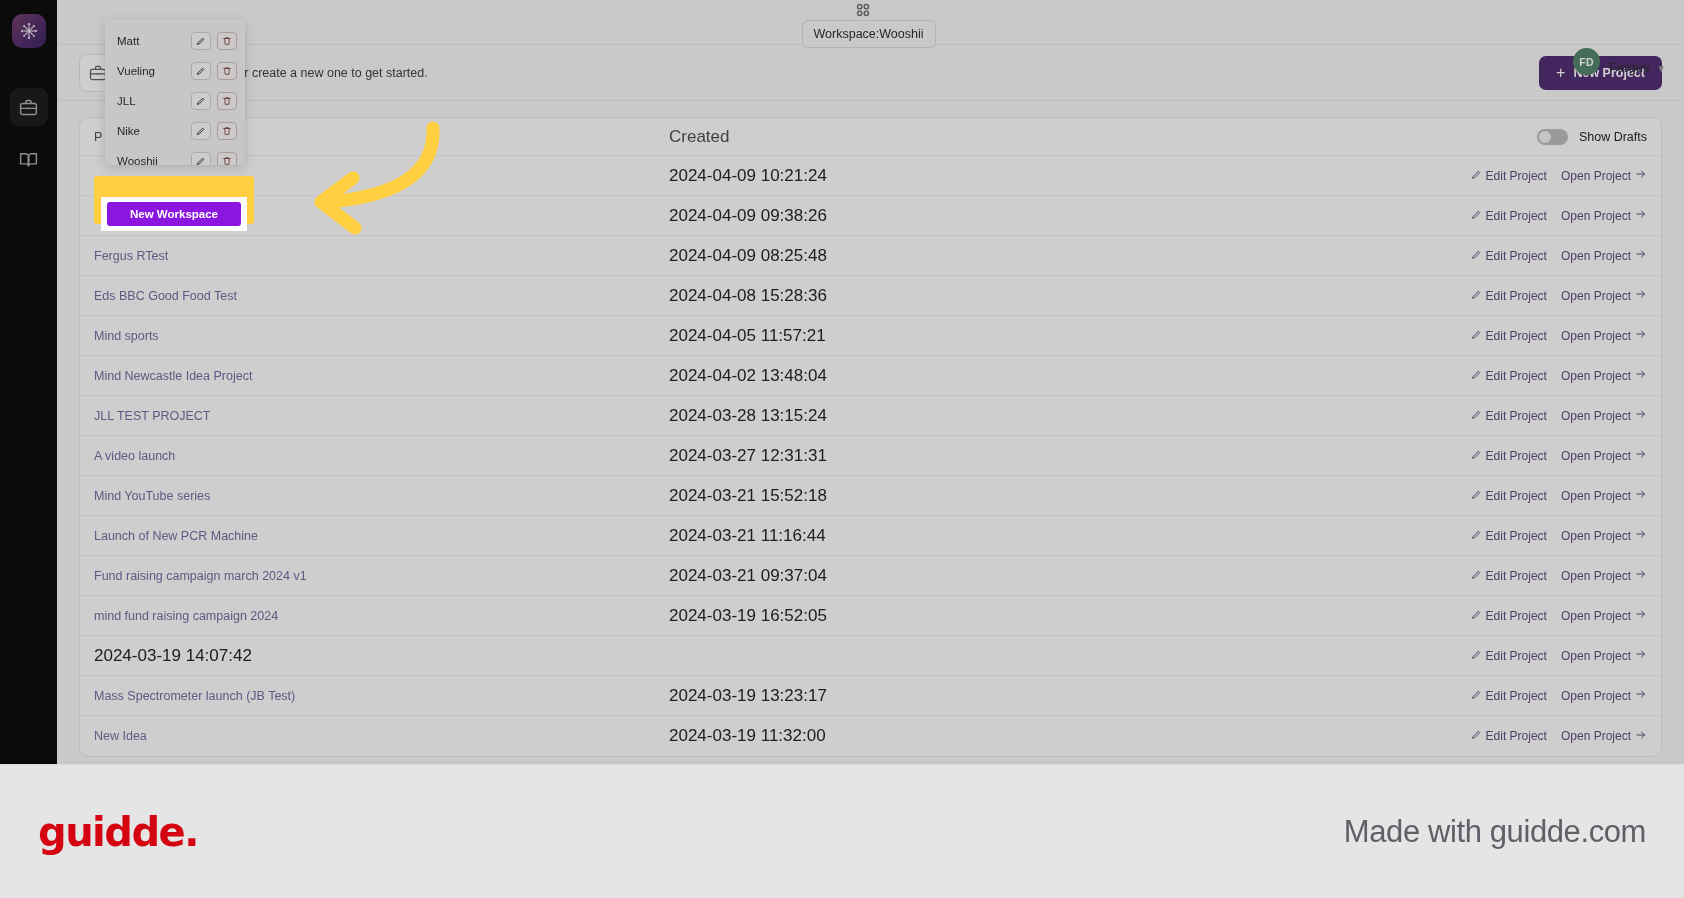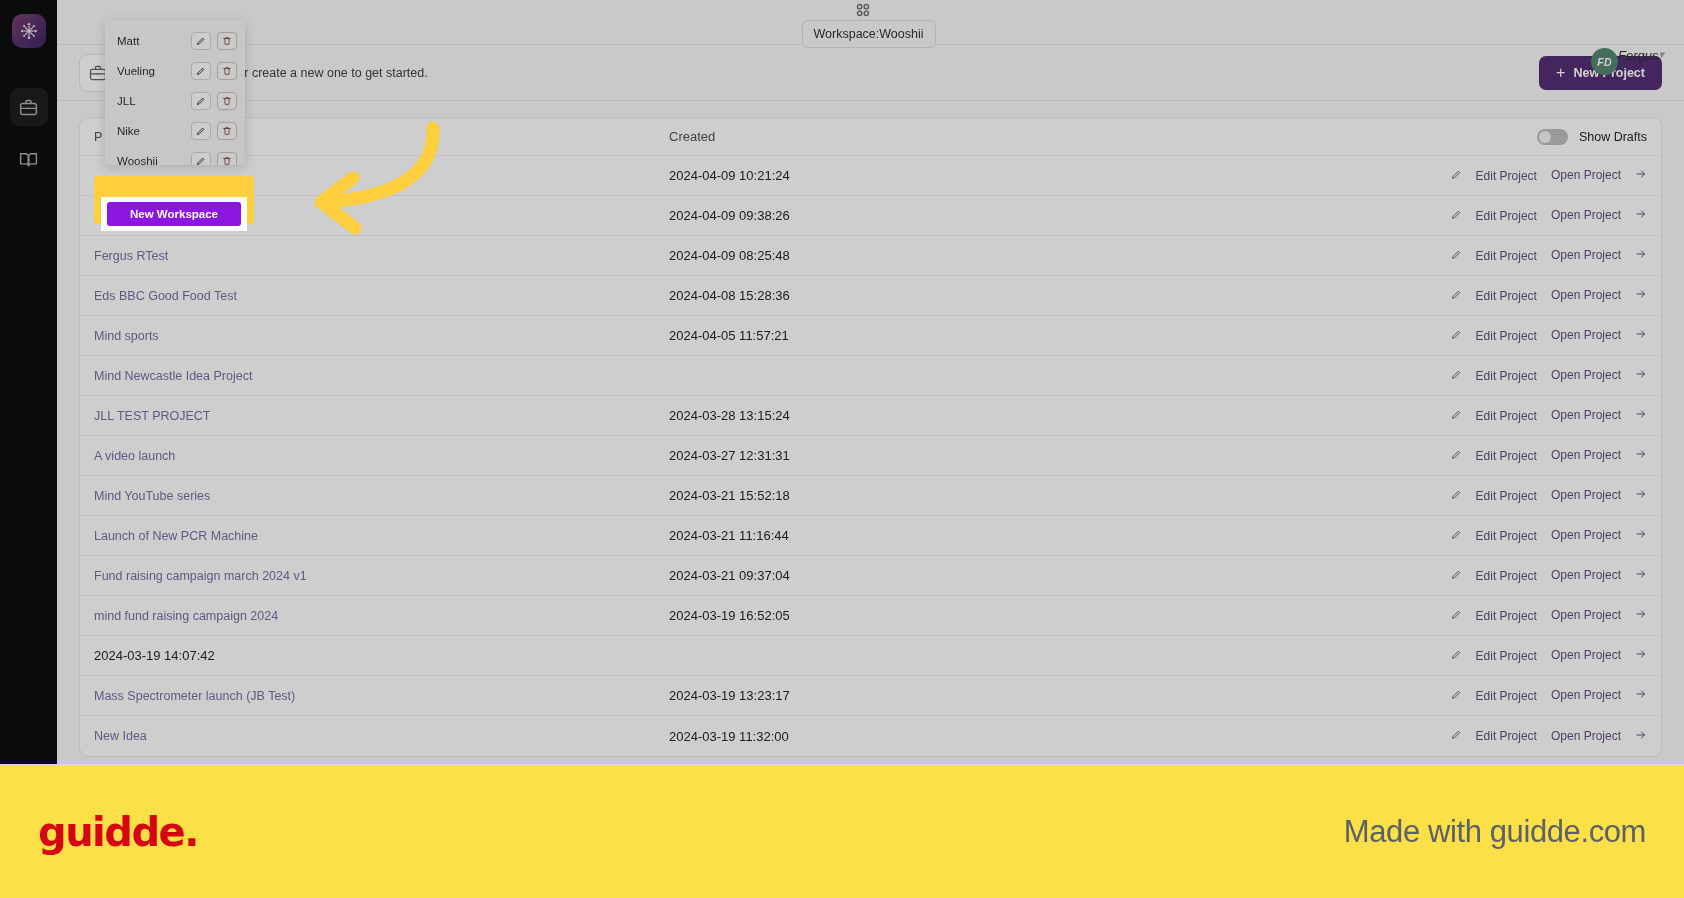--- a/index.html
+++ b/index.html
@@ -71,7 +71,7 @@
   }
   .topbar-right {
     margin-left: auto;
-    display: flex; align-items: flex-start; gap: 0; font-style: italic;
+    display: flex; align-items: flex-end; gap: 9px;
   }
   .avatar {
     width: 27px; height: 27px; border-radius: 50%;

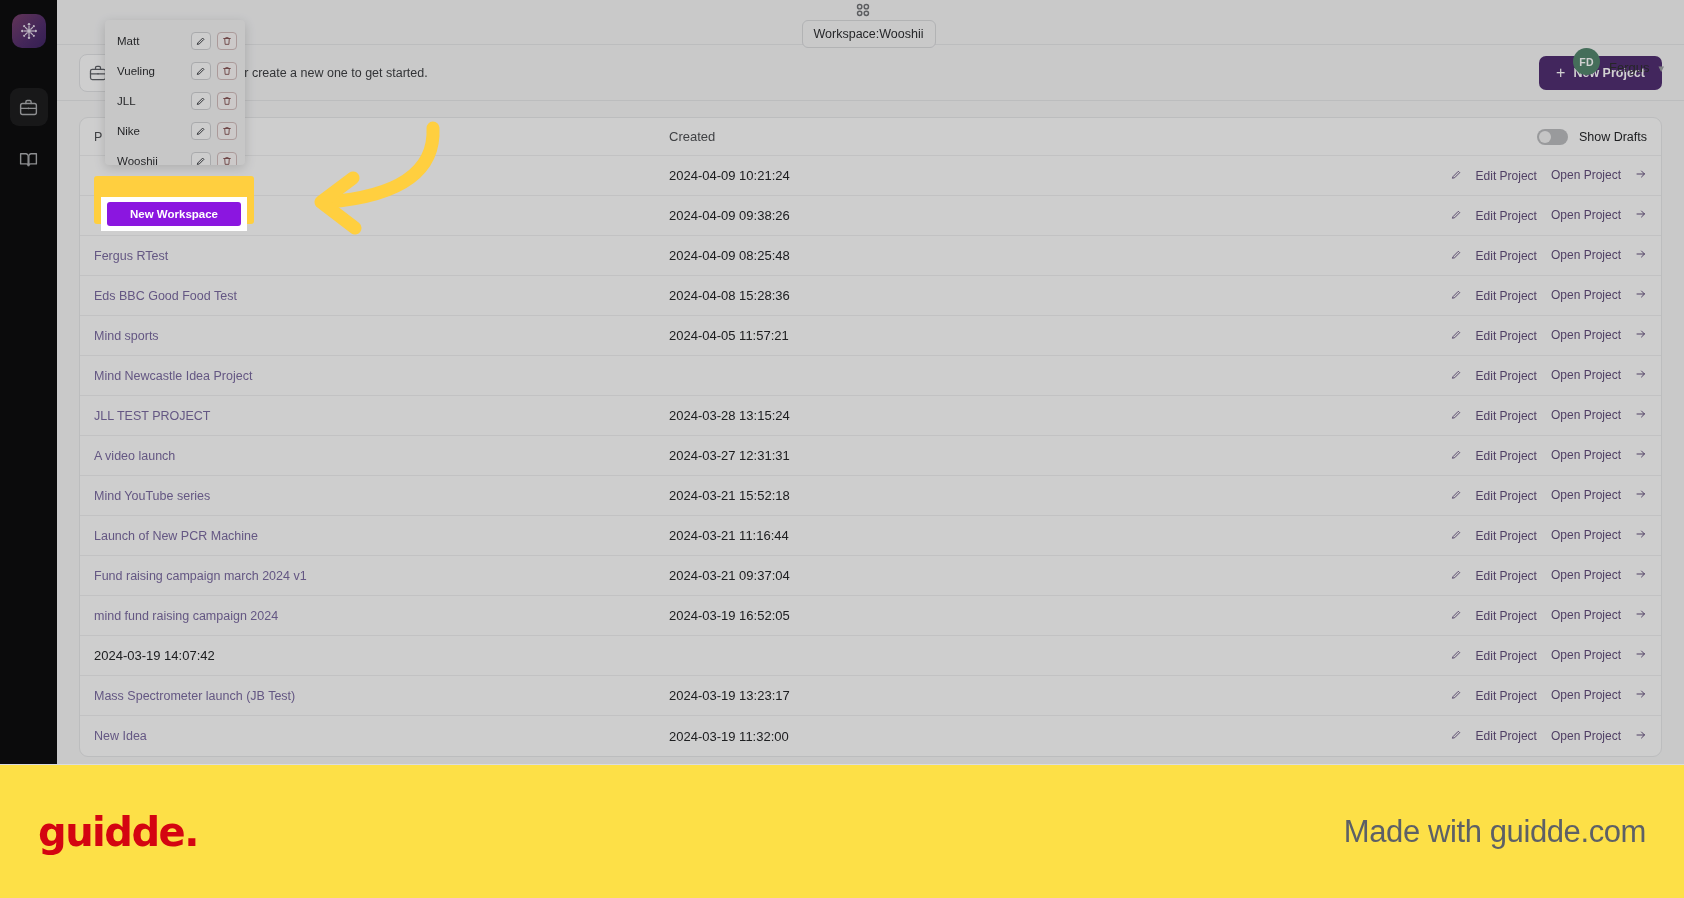--- a/index.html
+++ b/index.html
@@ -129,7 +129,7 @@
   .row:last-child { border-bottom: none; }
   .head-row { height: 38px; }
   .col-name { width: 575px; flex: none; font-size: 12.5px; color: #8b5cf6; }
-  .col-date { width: 700px; flex: none; font-size: 13px; color: #23262d; }
+  .col-date { width: 700px; flex: none; font-size: 17px; color: #23262d; }
   .head-row .col-name, .head-row .col-date { color: #4a4f59; }
   .col-actions { margin-left: auto; display: flex; align-items: center; gap: 14px; }
   .act {

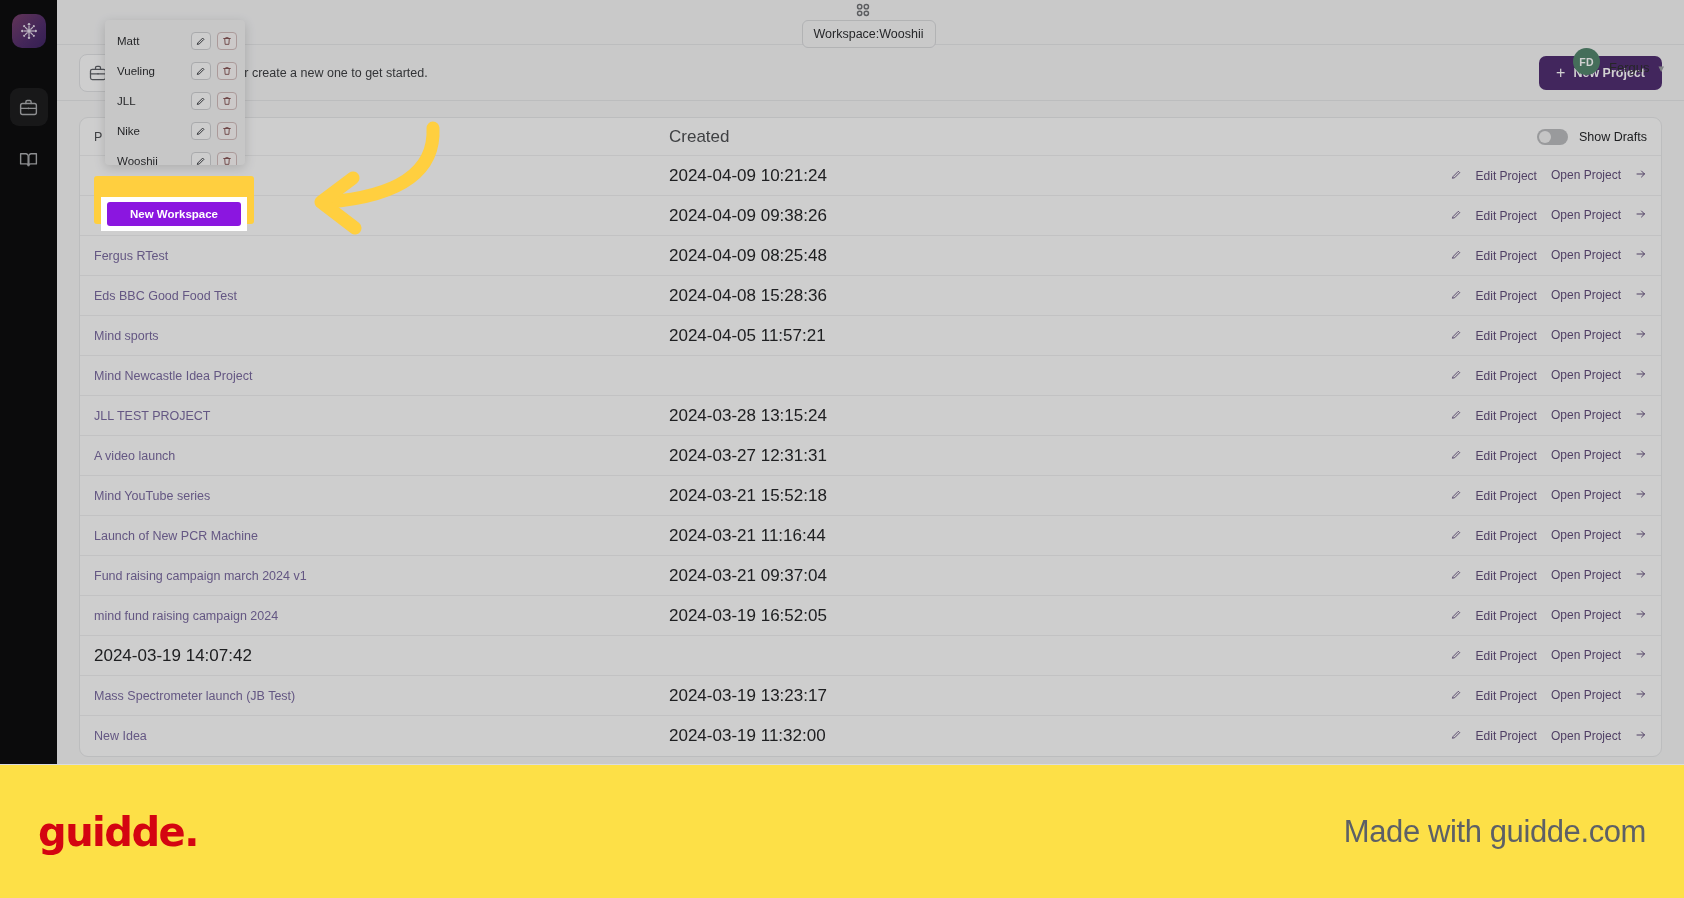--- a/index.html
+++ b/index.html
@@ -134,7 +134,7 @@
   .col-actions { margin-left: auto; display: flex; align-items: center; gap: 14px; }
   .act {
     font-size: 12px; color: #7a3fc0;
-    display: flex; gap: 14px;
+    display: flex; align-items: center; gap: 4px;
     white-space: nowrap;
   }
   .toggle-wrap { margin-left: auto; display: flex; align-items: center; gap: 11px; justify-content: space-between; }

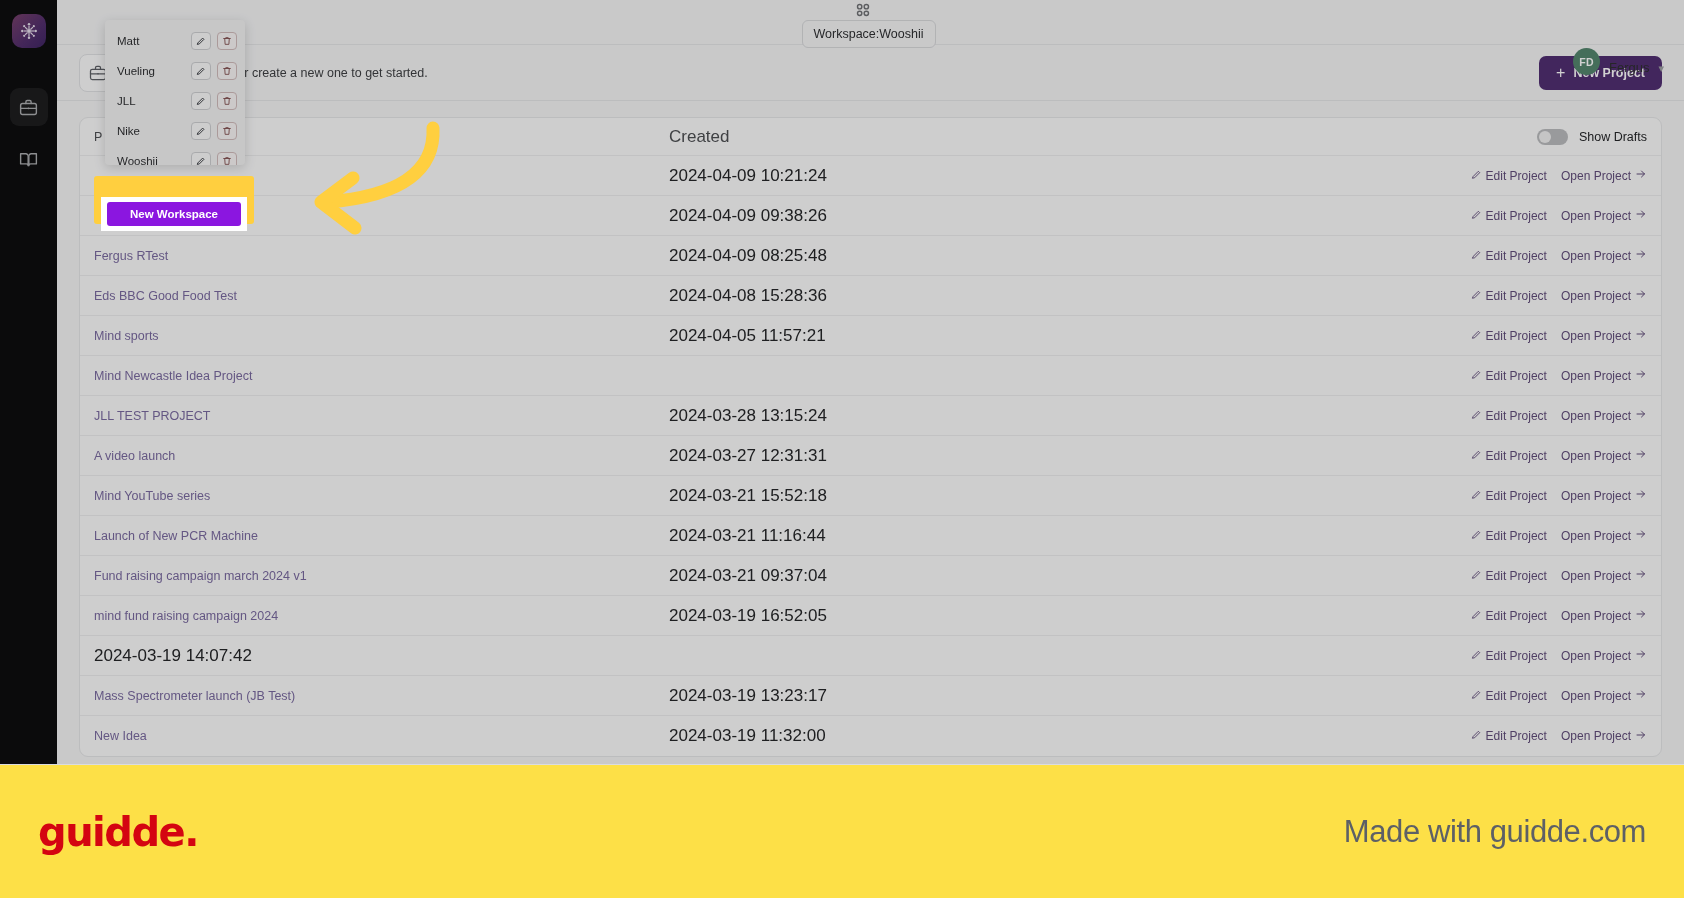--- a/index.html
+++ b/index.html
@@ -423,6 +423,7 @@
             </div>
             <div class="row">
               <div class="col-name">Mind Newcastle Idea Project</div>
+              <div class="col-date">2024-04-02 13:48:04</div>
               <div class="col-actions">
                 <div class="act">
                   <span><svg width="11" height="11" viewBox="0 0 24 24" fill="none" stroke="#7a3fc0" stroke-width="2" stroke-linecap="round">

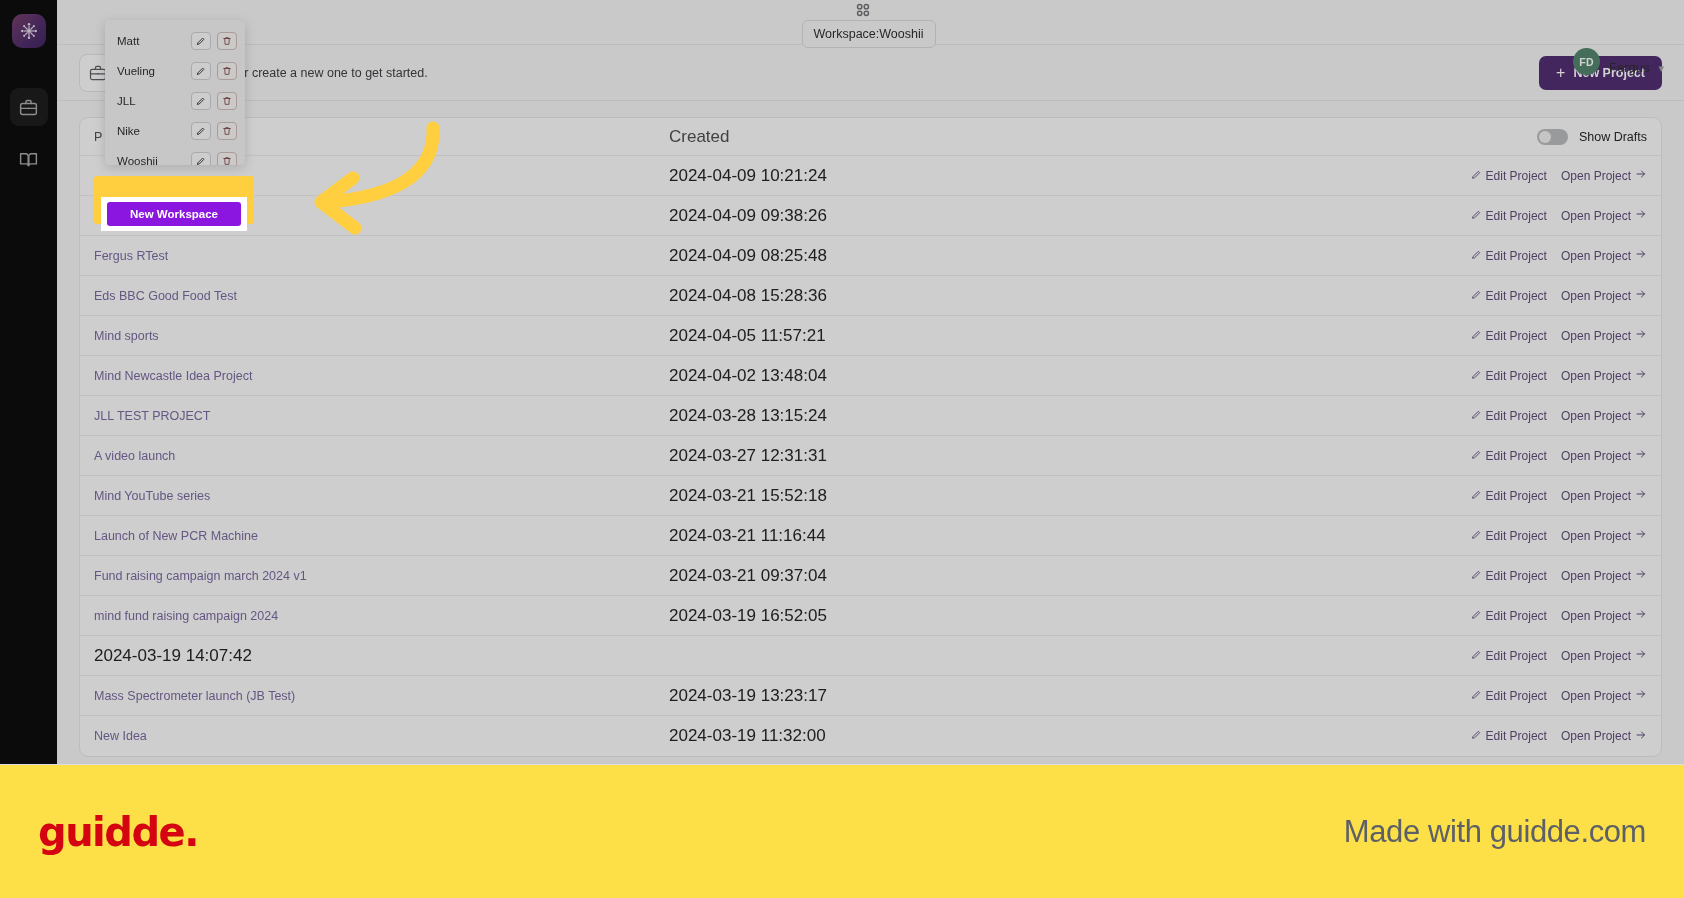--- a/index.html
+++ b/index.html
@@ -212,7 +212,7 @@
   .footer {
     position: absolute; left: 0; top: 764px;
     width: 1684px; height: 134px;
-    background: #fde047;
+    background: #e5e5e5;
     border-top: 1px solid #dadce0;
     display: flex; align-items: center;
     padding: 8px 38px;

